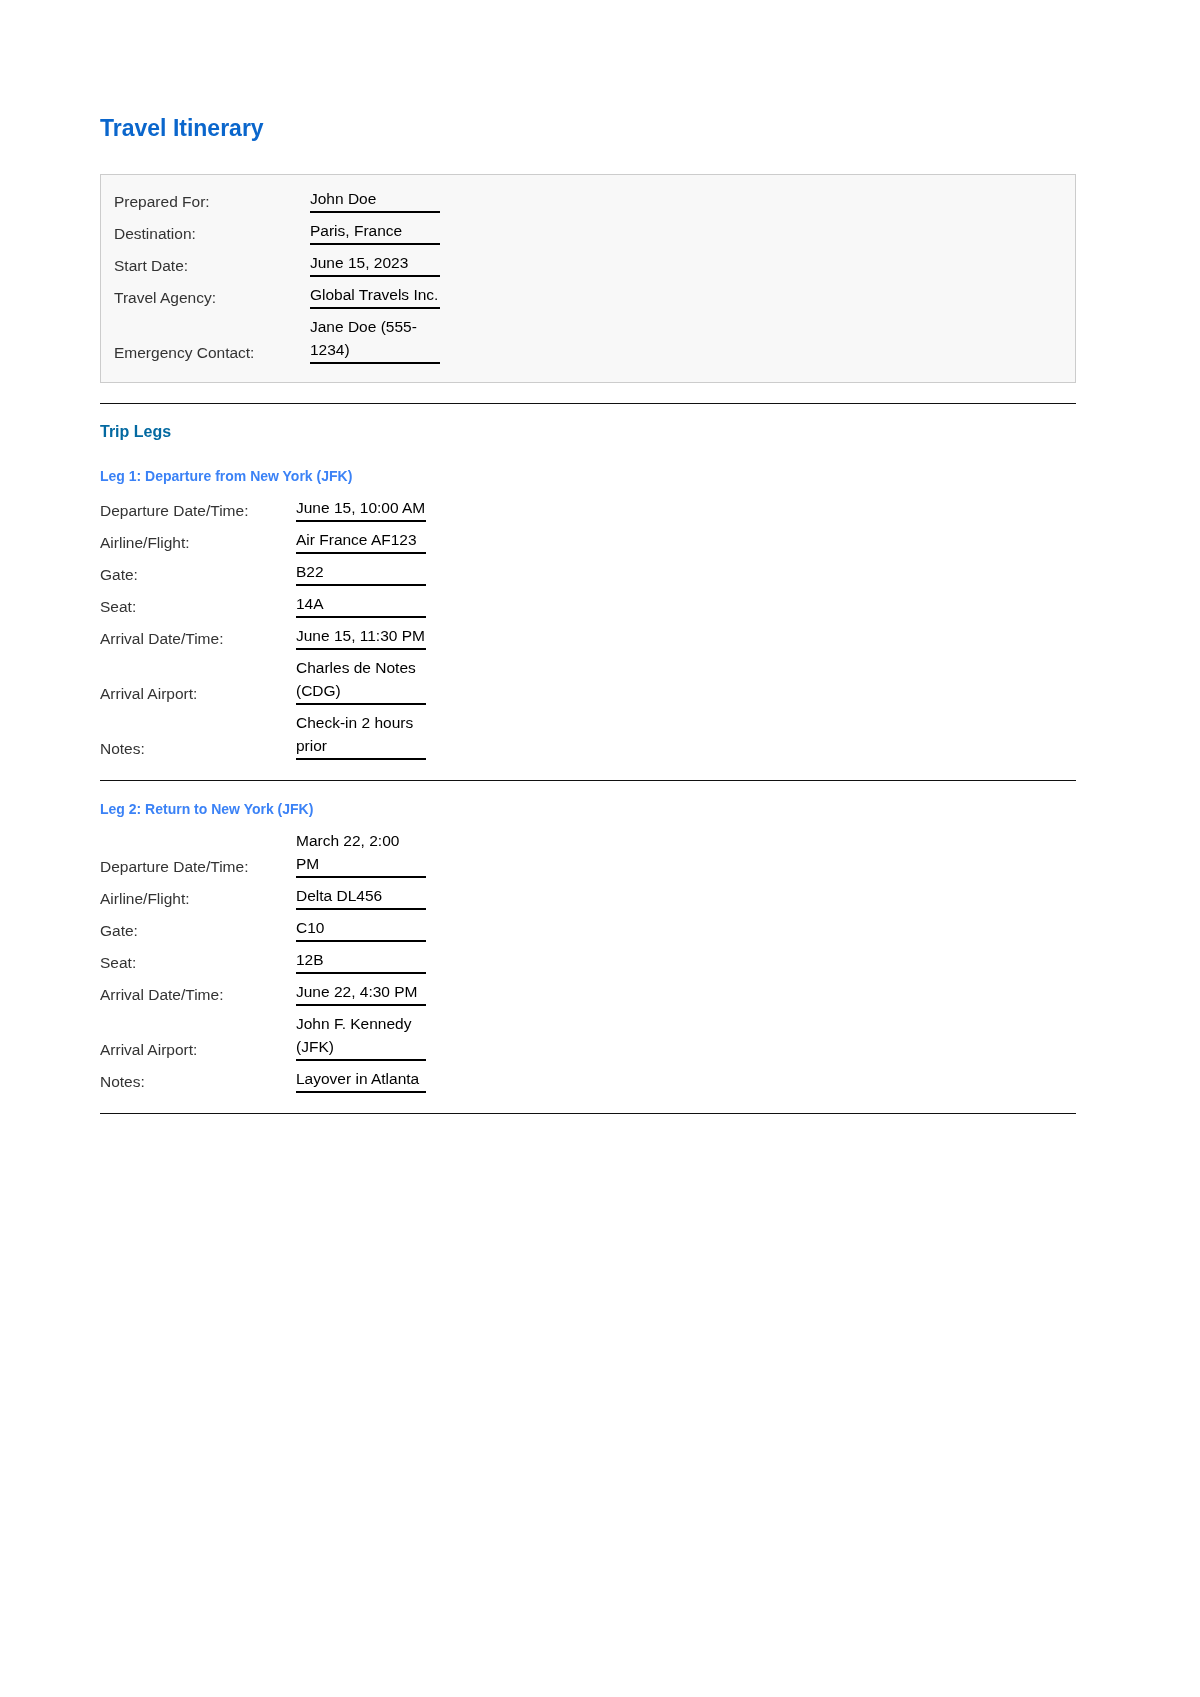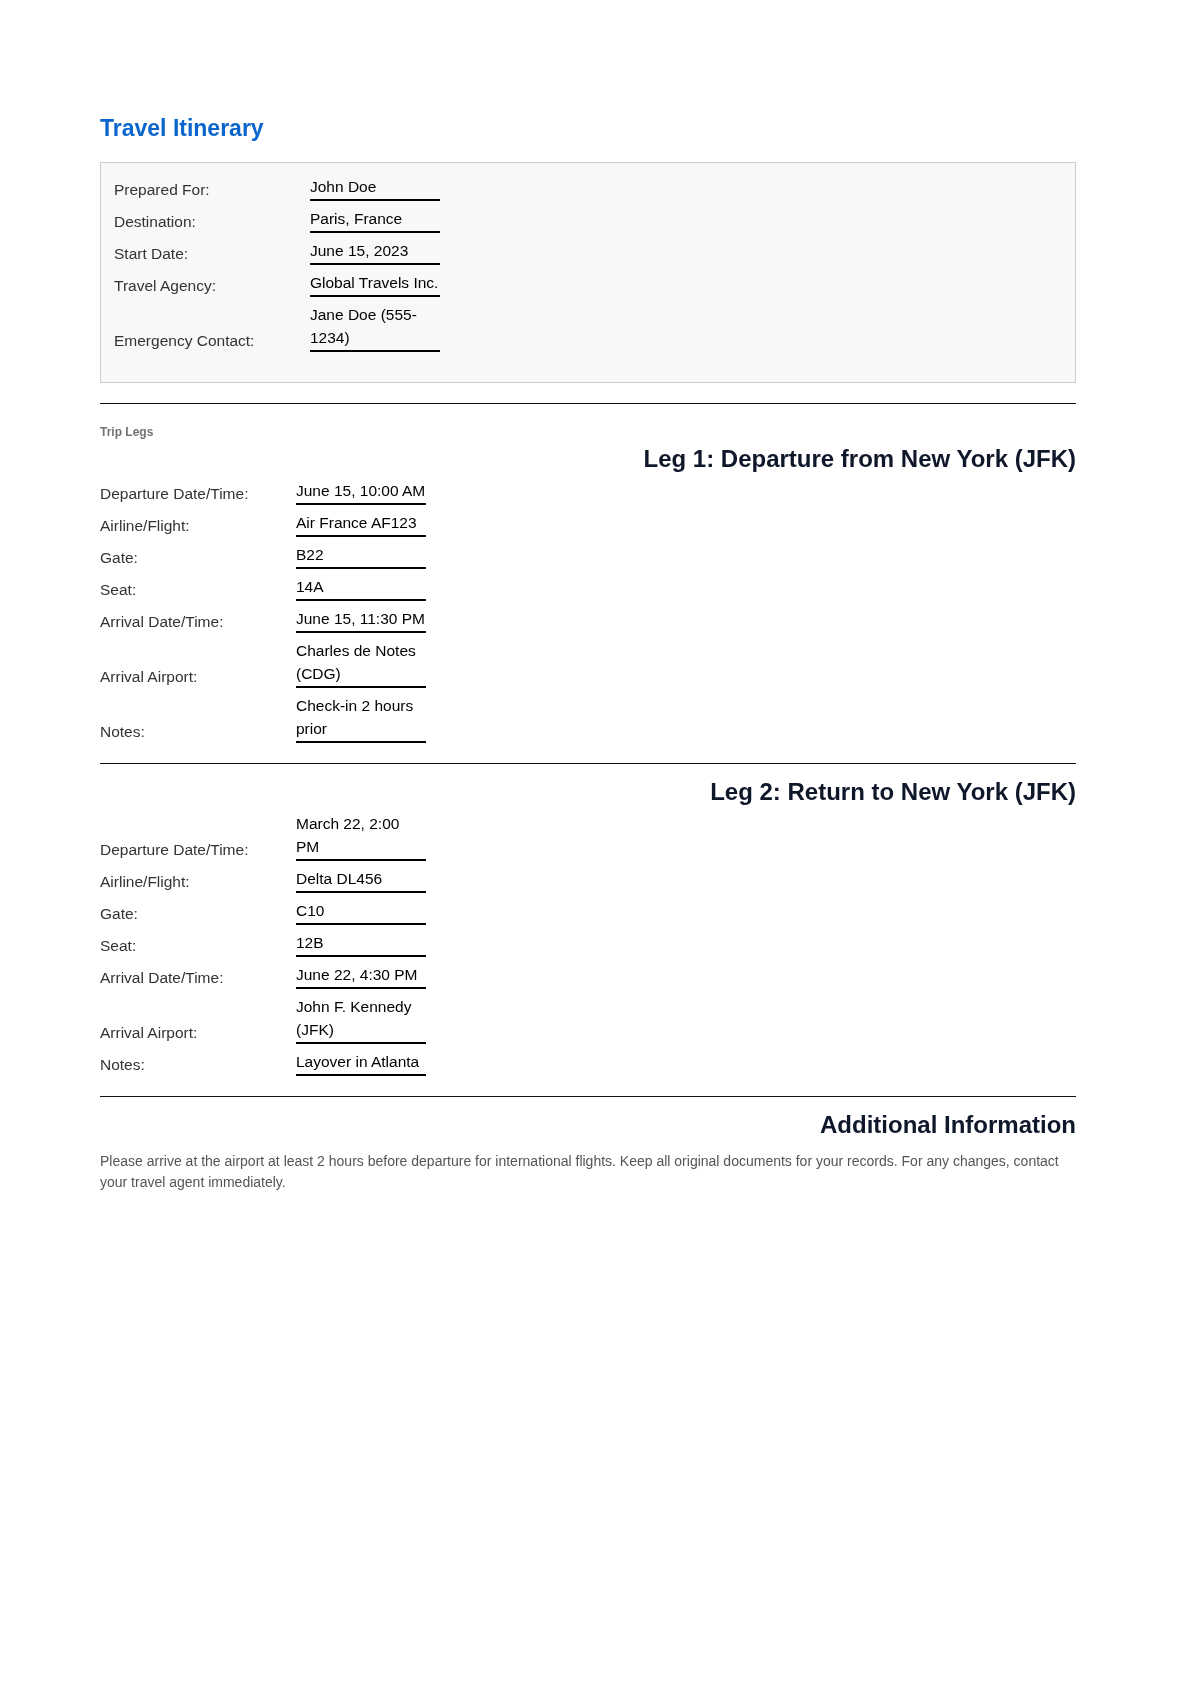--- a/index.html
+++ b/index.html
@@ -6,7 +6,7 @@
     body { width: 1200px; height: 1697px; position: relative; font-family: "Liberation Sans", sans-serif; color: #000; }
     .page { position: absolute; left: 100px; top: 110px; width: 976px; }
     h1 { margin: 0; font-size: 23px; font-weight: bold; color: #0a66cc; line-height: 36px; }
-    .info-box { margin-top: 16px; background: #f8f8f8; border: 1px solid #cccccc; padding: 12px 13px 24px 13px; }
+    .info-box { margin-top: 28px; background: #f8f8f8; border: 1px solid #cccccc; padding: 12px 13px 12px 13px; }
     .row { display: flex; align-items: flex-end; margin-bottom: 6px; }
     .label { font-size: 15.5px; color: #333; line-height: 23px; }
     .info-box .label { width: 196px; }

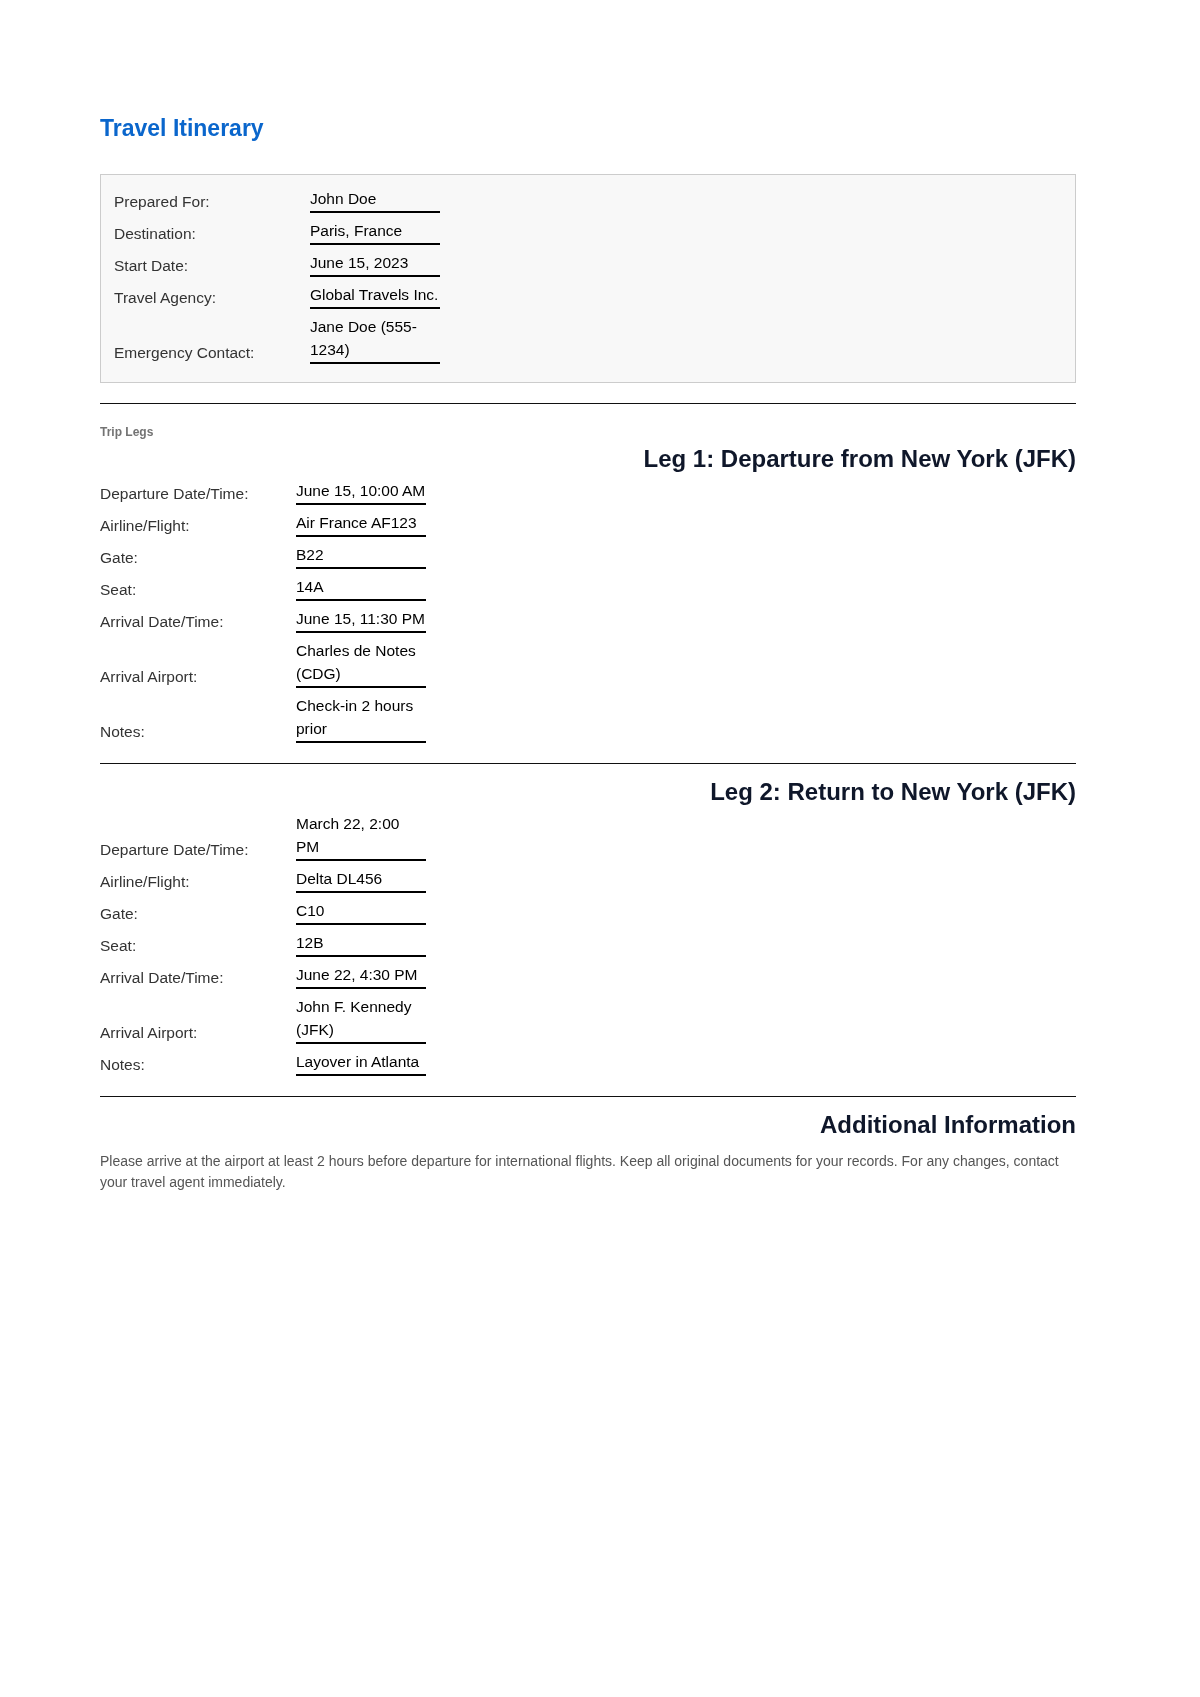--- a/index.html
+++ b/index.html
@@ -13,7 +13,7 @@
     .leg .label { width: 196px; }
     .value { font-size: 15.5px; color: #000; line-height: 23px; border-bottom: 2px solid #000000; width: 130px; padding-bottom: 1px; }
     hr.div { border: none; border-top: 1.5px solid #111; margin: 20px 0 16px 0; }
-    h2 { margin: 0 0 3px 0; font-size: 12px; font-weight: bold; color: #737373; line-height: 24px; }
+    h2 { margin: 0 0 20px 0; font-size: 16px; font-weight: bold; color: #0369a1; line-height: 24px; }
     h3 { margin: 0 0 8px 0; font-size: 24px; font-weight: bold; color: #0f172a; line-height: 24px; text-align: right; }
     .notes-text { font-size: 14px; color: #555; line-height: 21px; margin-top: 14px; }
   </style>

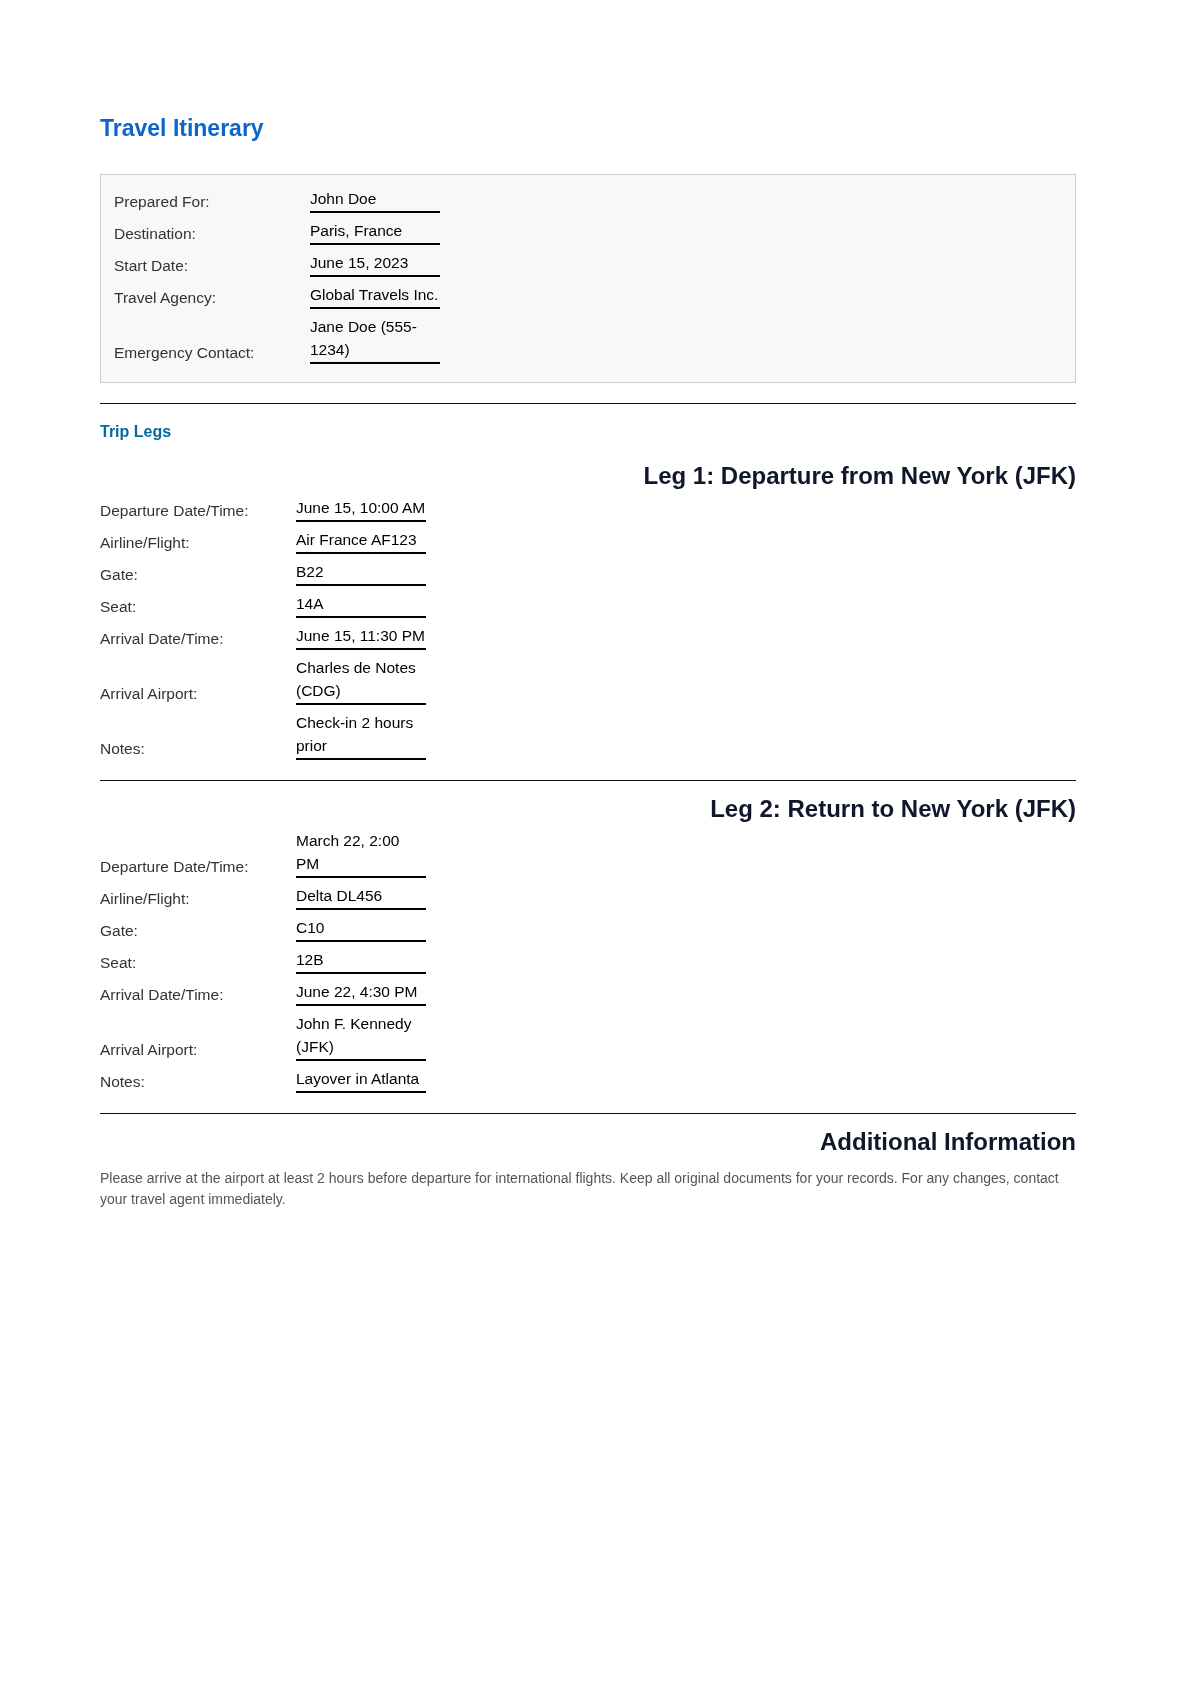--- a/index.html
+++ b/index.html
@@ -14,7 +14,7 @@
     .value { font-size: 15.5px; color: #000; line-height: 23px; border-bottom: 2px solid #000000; width: 130px; padding-bottom: 1px; }
     hr.div { border: none; border-top: 1.5px solid #111; margin: 20px 0 16px 0; }
     h2 { margin: 0 0 20px 0; font-size: 16px; font-weight: bold; color: #0369a1; line-height: 24px; }
-    h3 { margin: 0 0 8px 0; font-size: 24px; font-weight: bold; color: #0f172a; line-height: 24px; text-align: right; }
+    h3 { margin: 0 0 8px 0; font-size: 14px; font-weight: bold; color: #3b82f6; line-height: 24px; }
     .notes-text { font-size: 14px; color: #555; line-height: 21px; margin-top: 14px; }
   </style>
 </head>

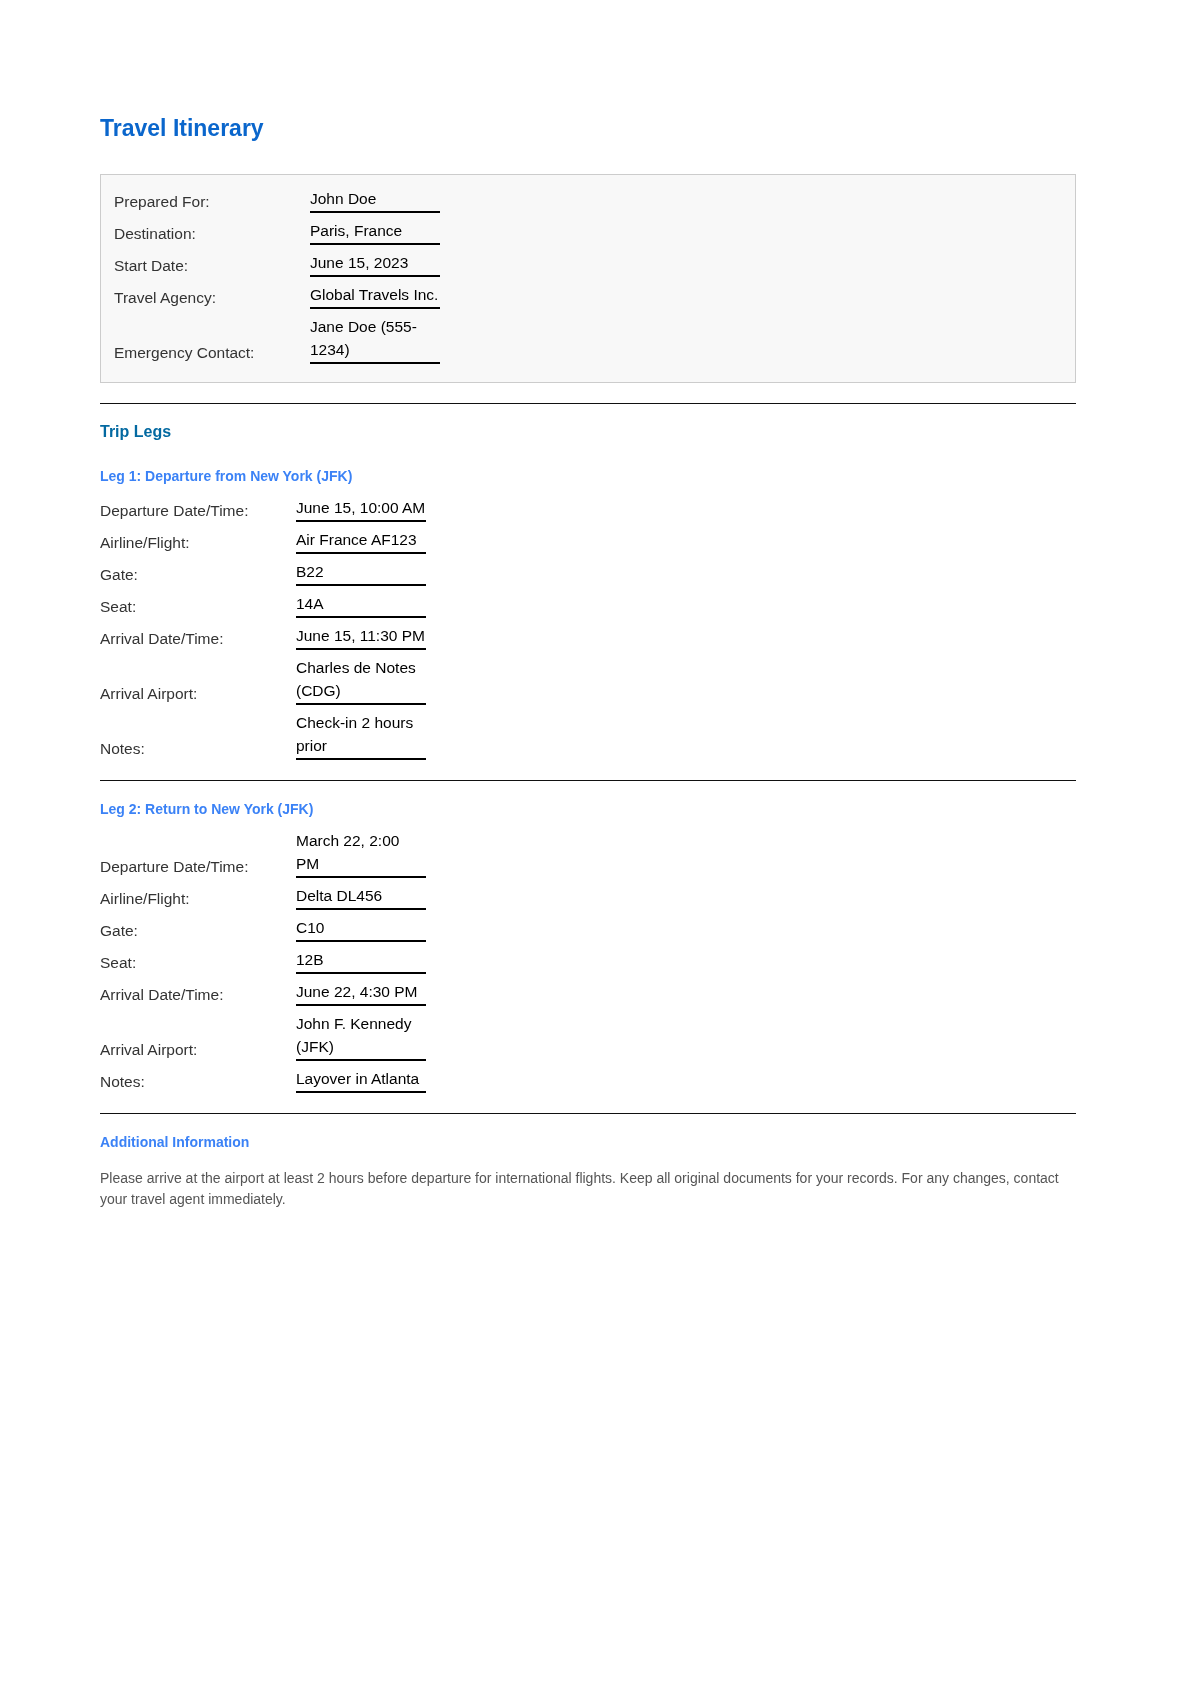--- a/index.html
+++ b/index.html
@@ -118,10 +118,6 @@
 
   <hr class="div">
 
-  <div>
-    <h3>Additional Information</h3>
-    <p class="notes-text">Please arrive at the airport at least 2 hours before departure for international flights. Keep all original documents for your records. For any changes, contact your travel agent immediately.</p>
-  </div>
 </div>
 
 </body></html>

